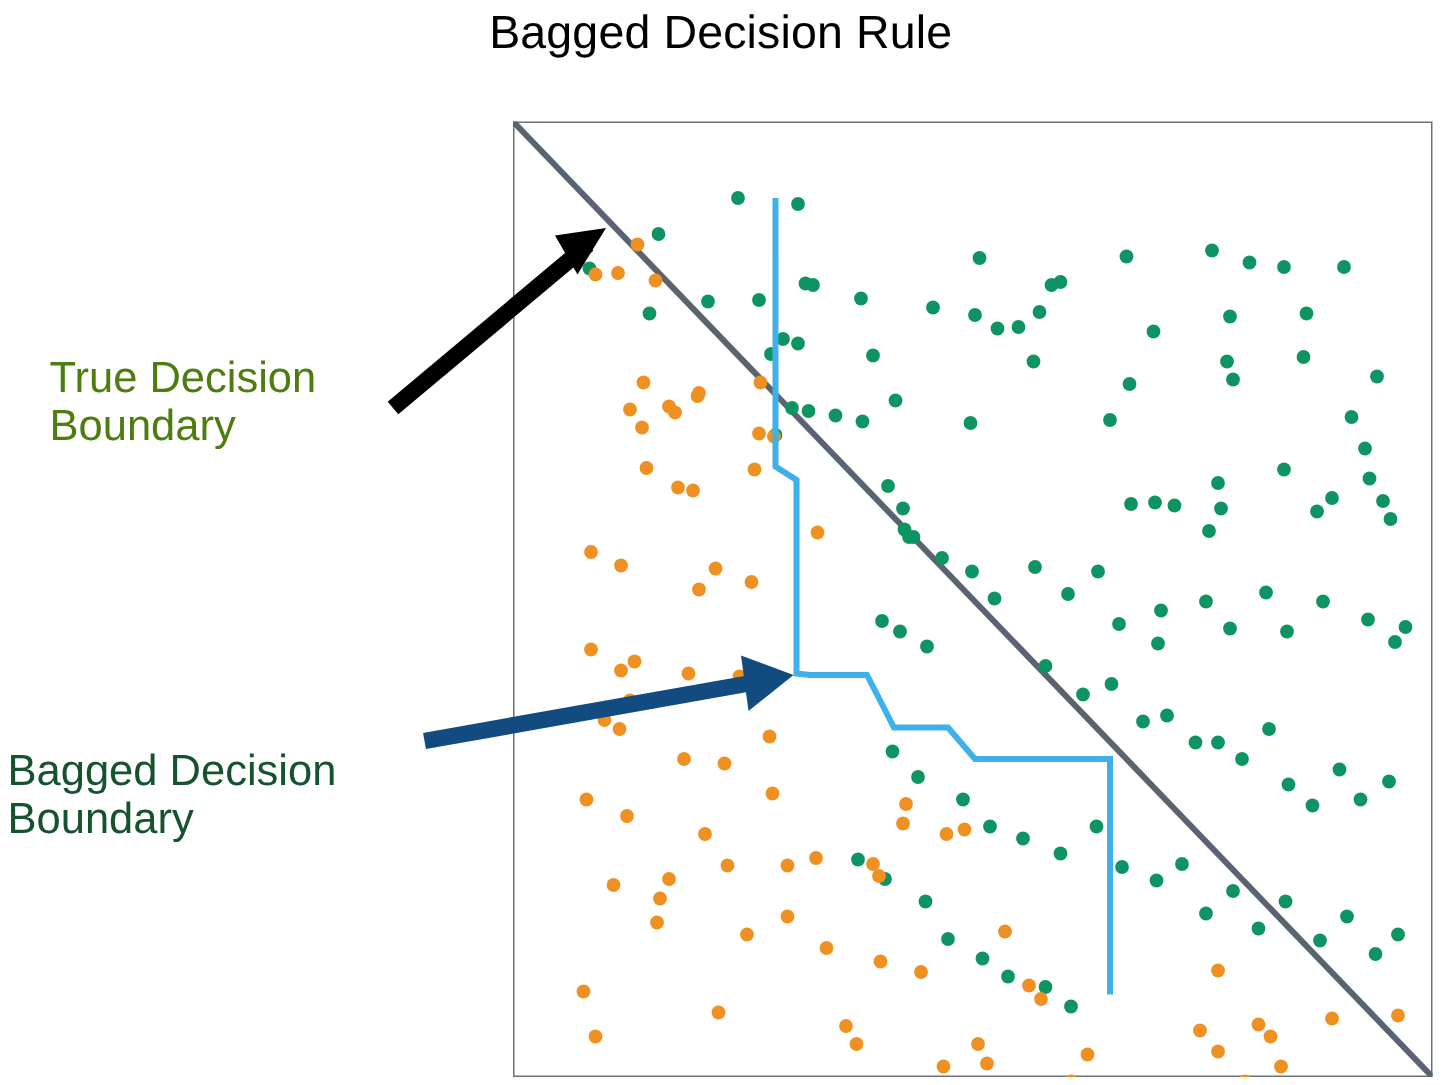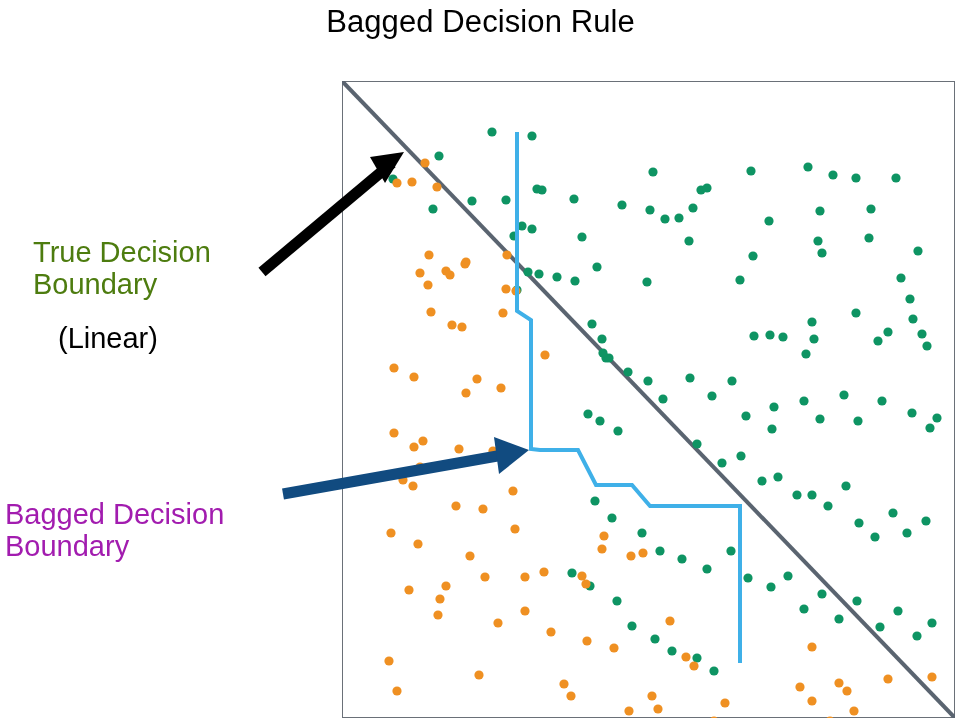--- a/index.html
+++ b/index.html
@@ -340,7 +340,6 @@
 
   <div class="ann-label" id="true-label">True Decision
 Boundary</div>
-  <div class="ann-label" id="true-sublabel">(Linear)</div>
   <div class="ann-label" id="bagged-label">Bagged Decision
 Boundary</div>
 

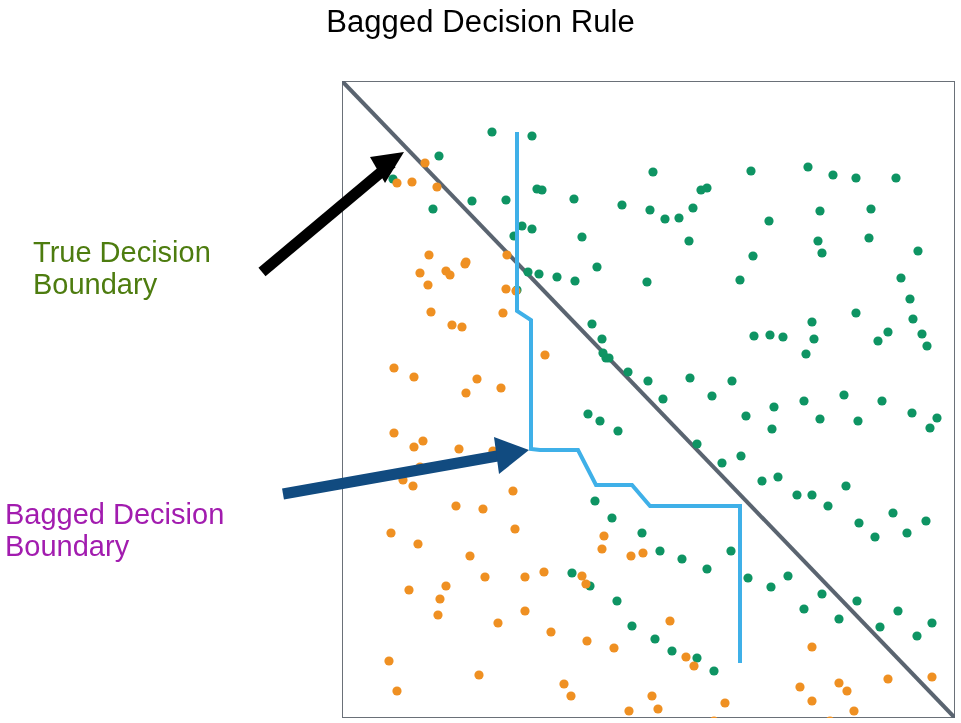--- a/index.html
+++ b/index.html
@@ -77,7 +77,7 @@
   #bagged-label {
     left: 5px;
     top: 498px;
-    color: #a21caf;
+    color: #14532d;
   }
 </style>
 </head>

